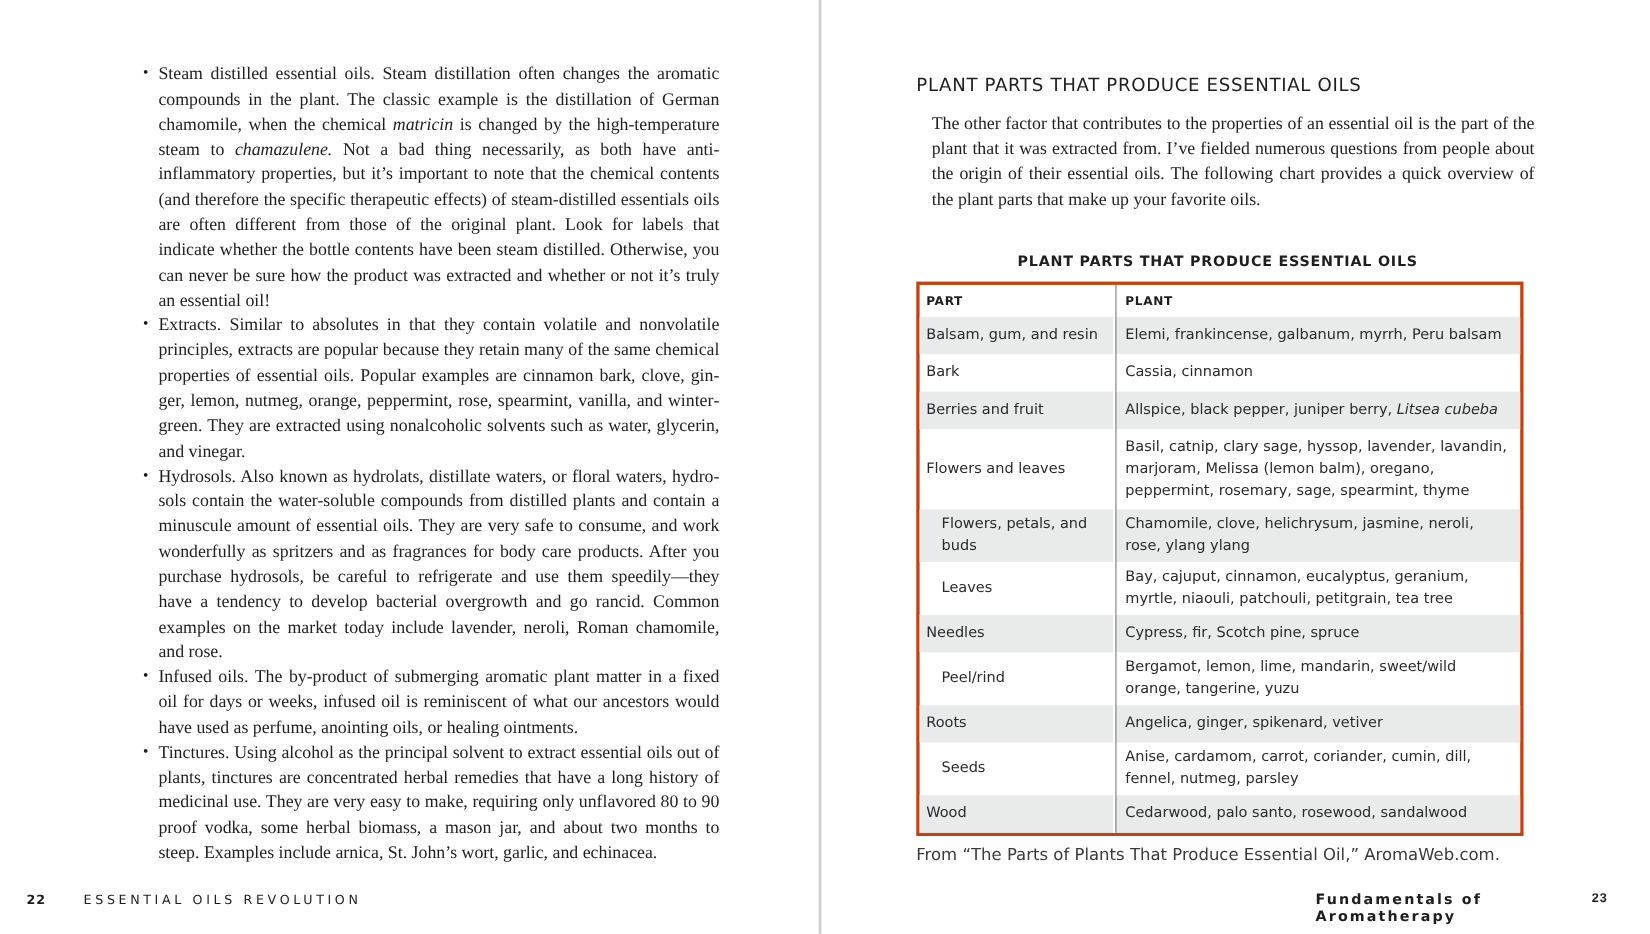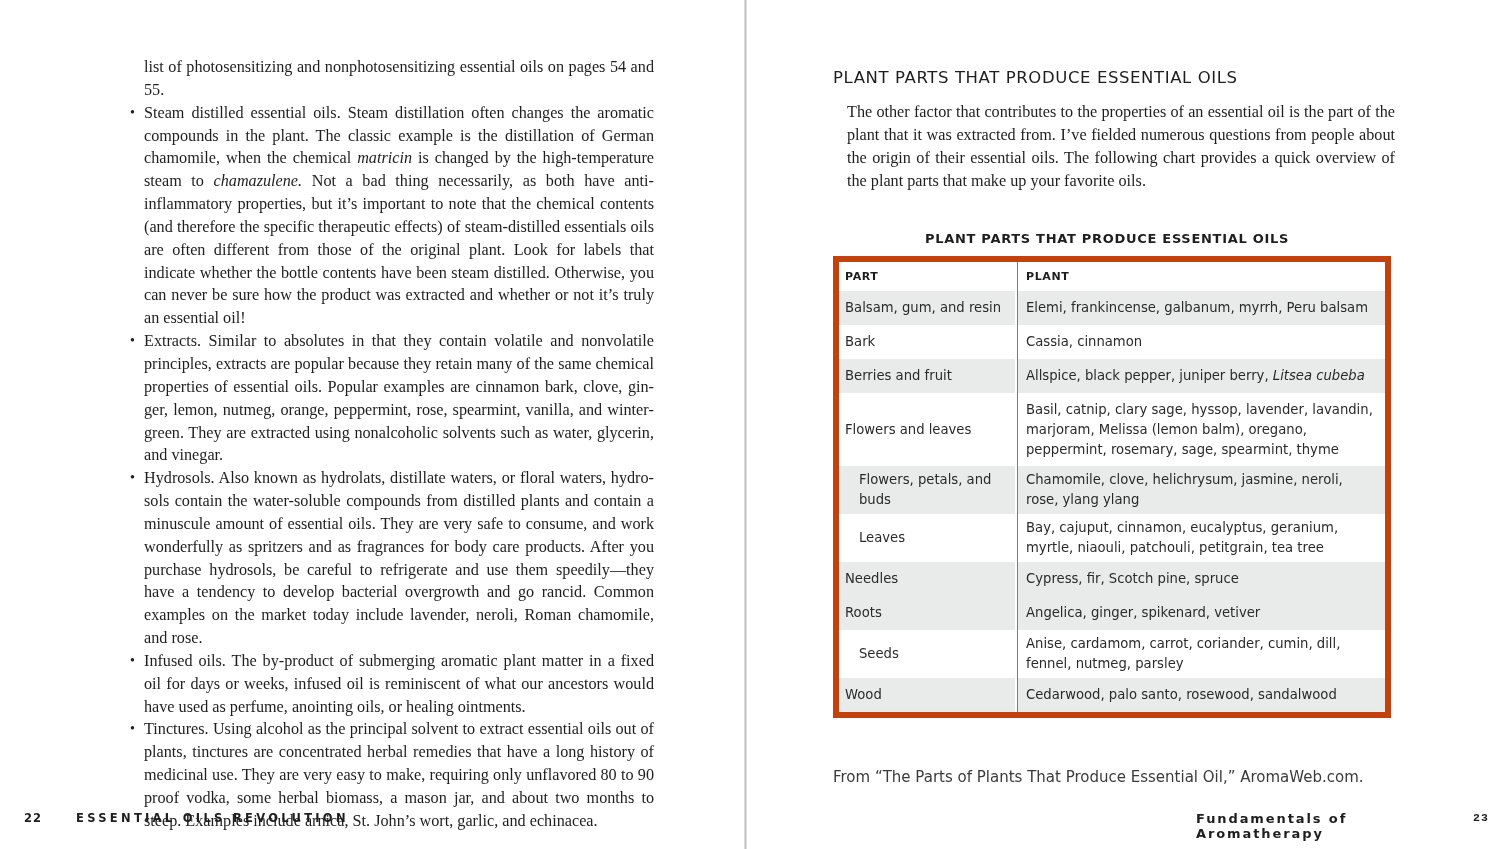--- a/index.html
+++ b/index.html
@@ -101,7 +101,6 @@
 
 <div class="page page-left">
   <div class="body-text">
-    <p>list of photosensitizing and nonphotosensitizing essential oils on pages 54 and 55.</p>
     <ul>
       <li>
         <span class="bullet">•</span>

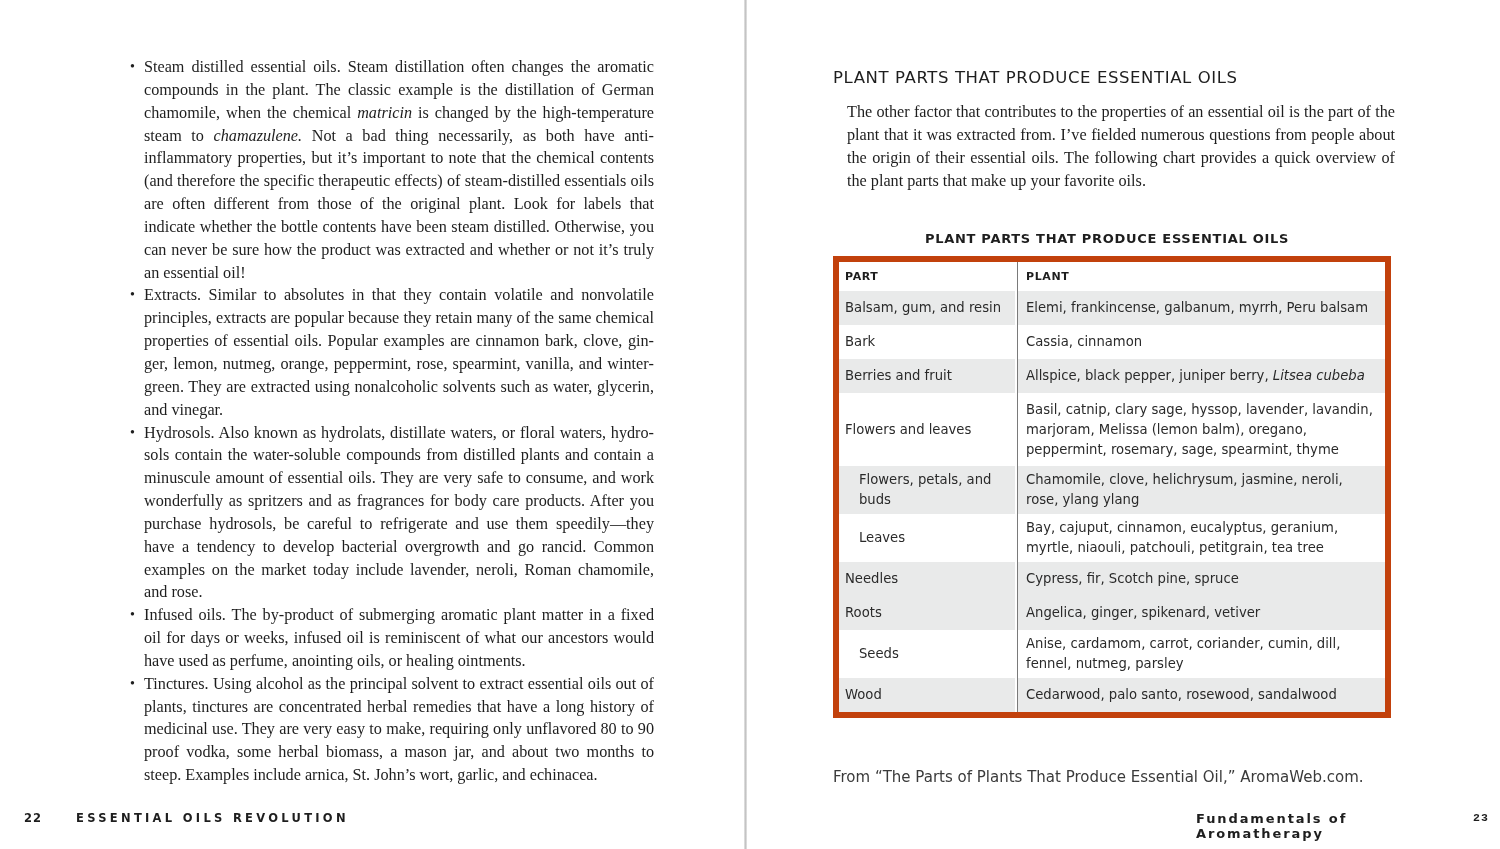--- a/index.html
+++ b/index.html
@@ -60,7 +60,7 @@
     }
     .table-wrap {
       position: absolute; left: 86px; top: 256px; width: 546px;
-      border: 6px solid #c2410c;
+      border: 3px solid #c2410c;
     }
     table {
       border-collapse: collapse; width: 100%;

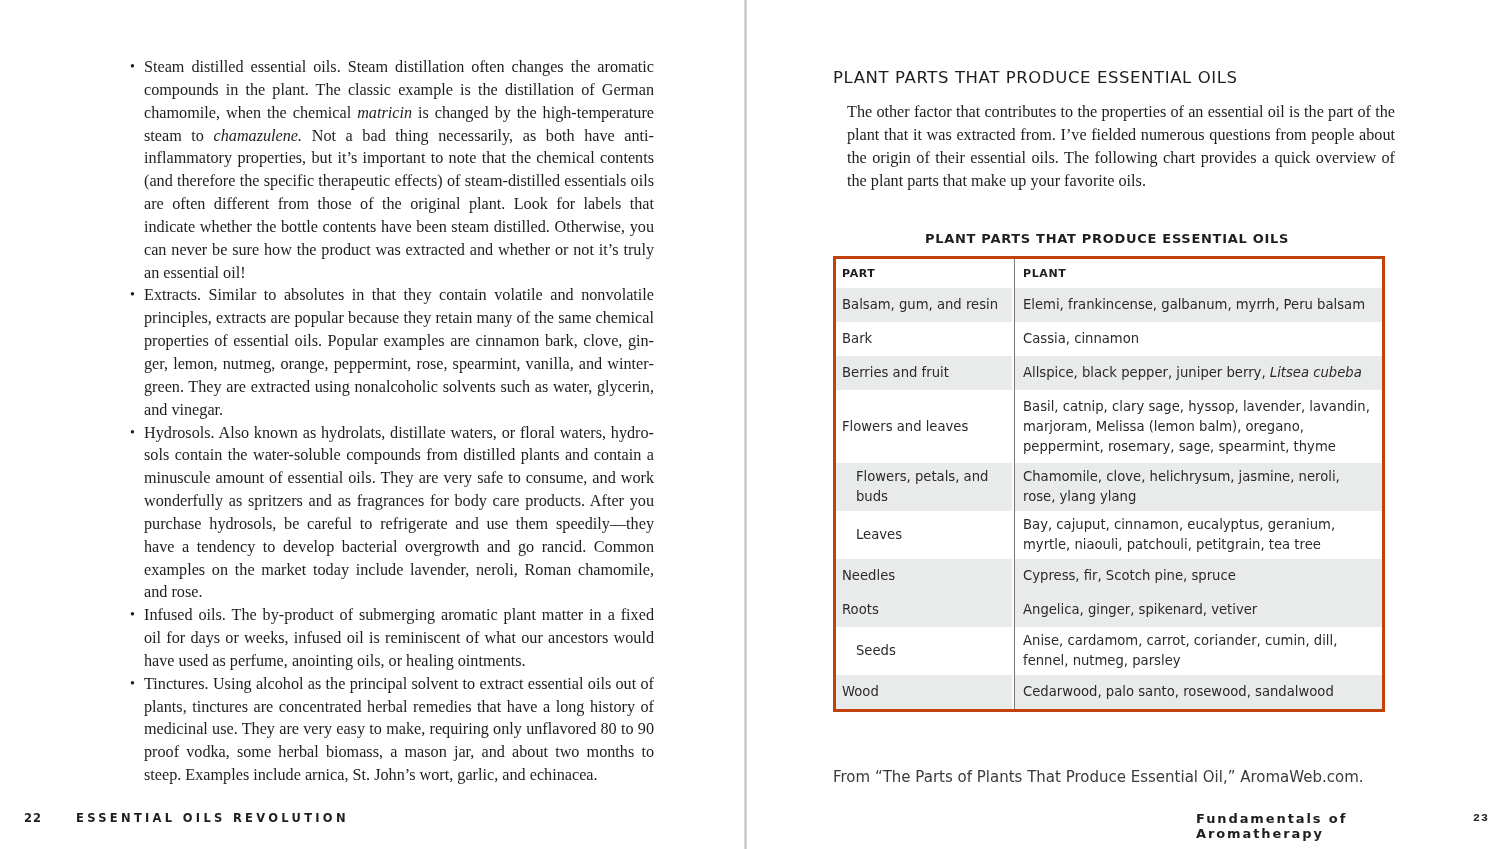--- a/index.html
+++ b/index.html
@@ -173,6 +173,10 @@
           <td class="part h1">Needles</td>
           <td class="plant">Cypress, fir, Scotch pine, spruce</td>
         </tr>
+        <tr>
+          <td class="part h2">Peel/rind</td>
+          <td class="plant">Bergamot, lemon, lime, mandarin, sweet/wild orange, tangerine, yuzu</td>
+        </tr>
         <tr class="shade">
           <td class="part h1">Roots</td>
           <td class="plant">Angelica, ginger, spikenard, vetiver</td>

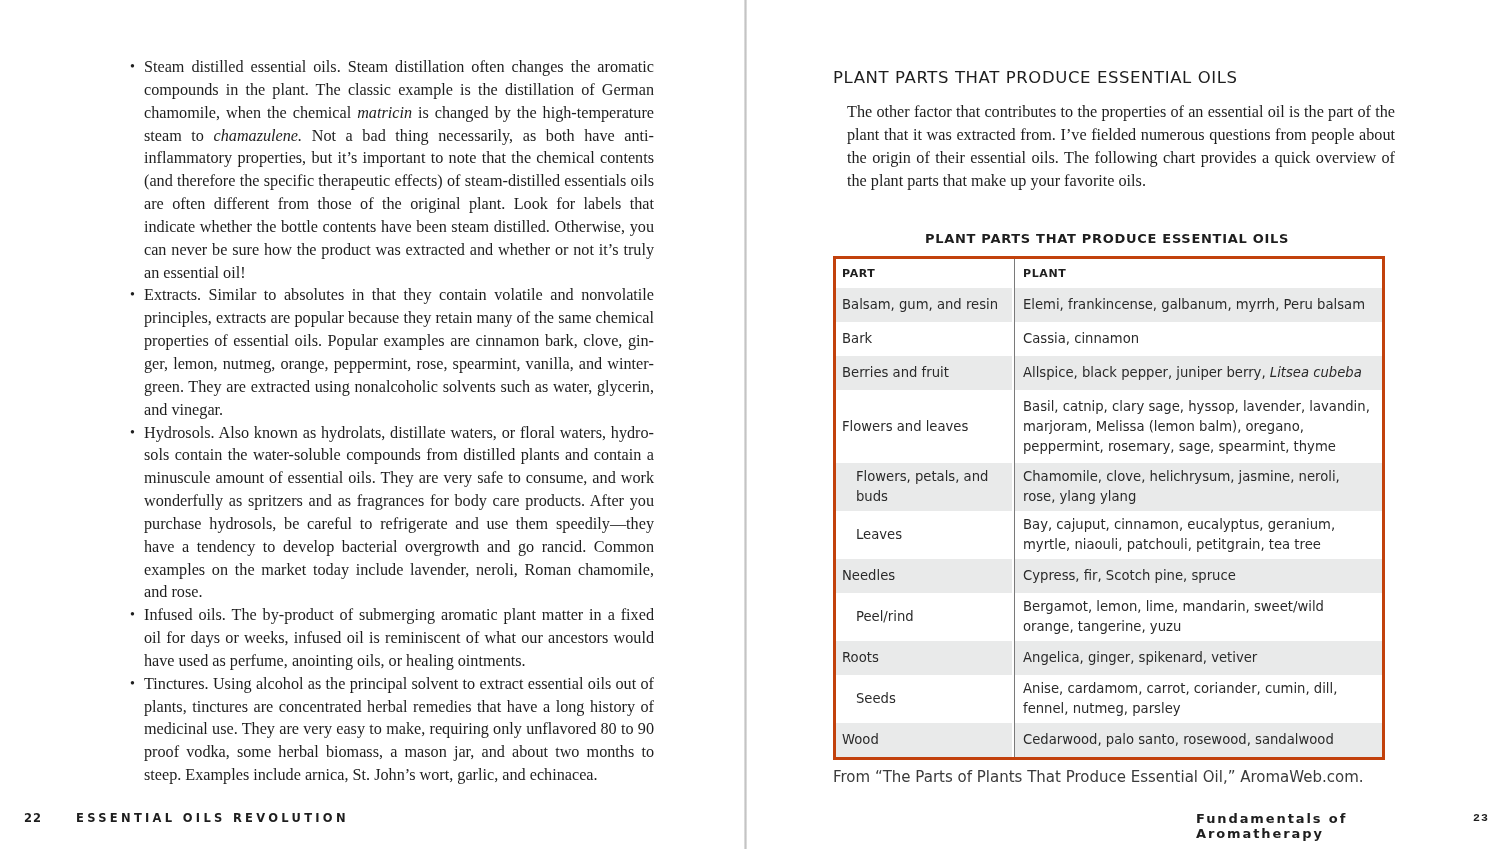--- a/index.html
+++ b/index.html
@@ -39,7 +39,7 @@
     .running-left {
       position: absolute; top: 811px; left: 76px;
       font-family: "DejaVu Sans", sans-serif; font-size: 11.5px;
-      letter-spacing: 3.3px; color: #1e1e1e; font-weight: bold;
+      letter-spacing: 3.3px; color: #1e1e1e; font-weight: normal;
     }
 
     

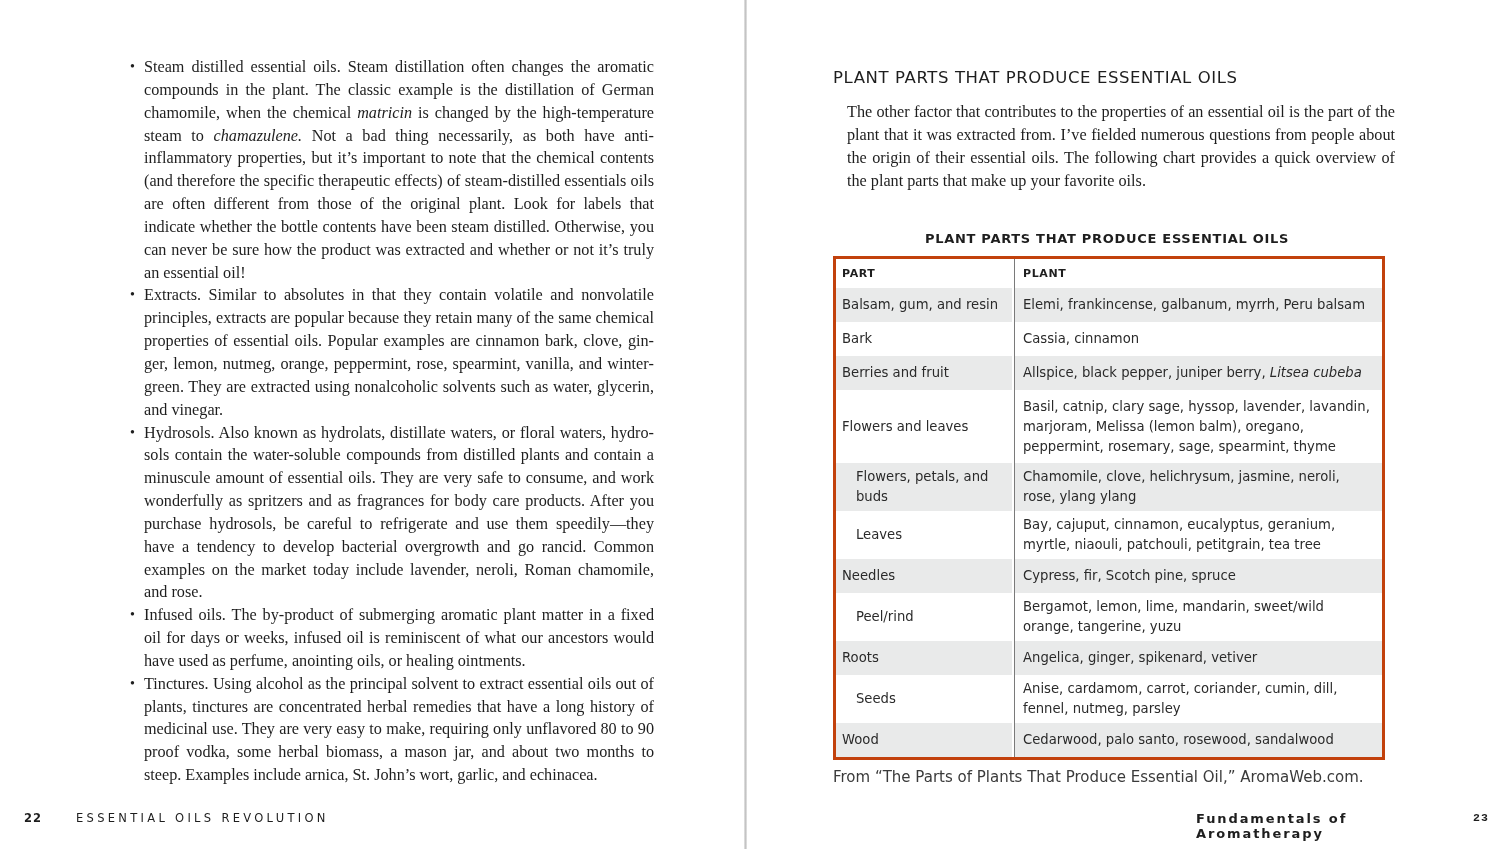--- a/index.html
+++ b/index.html
@@ -91,8 +91,8 @@
       letter-spacing: 1.9px; color: #1e1e1e; font-weight: bold;
     }
     .folio-right {
-      position: absolute; top: 811px; left: 726px;
-      font-family: Liberation Mono, monospace; font-size: 11.5px;
+      position: absolute; top: 811px; left: 700px;
+      font-family: Liberation Sans, sans-serif; font-size: 11.5px;
       letter-spacing: 1px; color: #1e1e1e; font-weight: bold;
     }
   </style>

